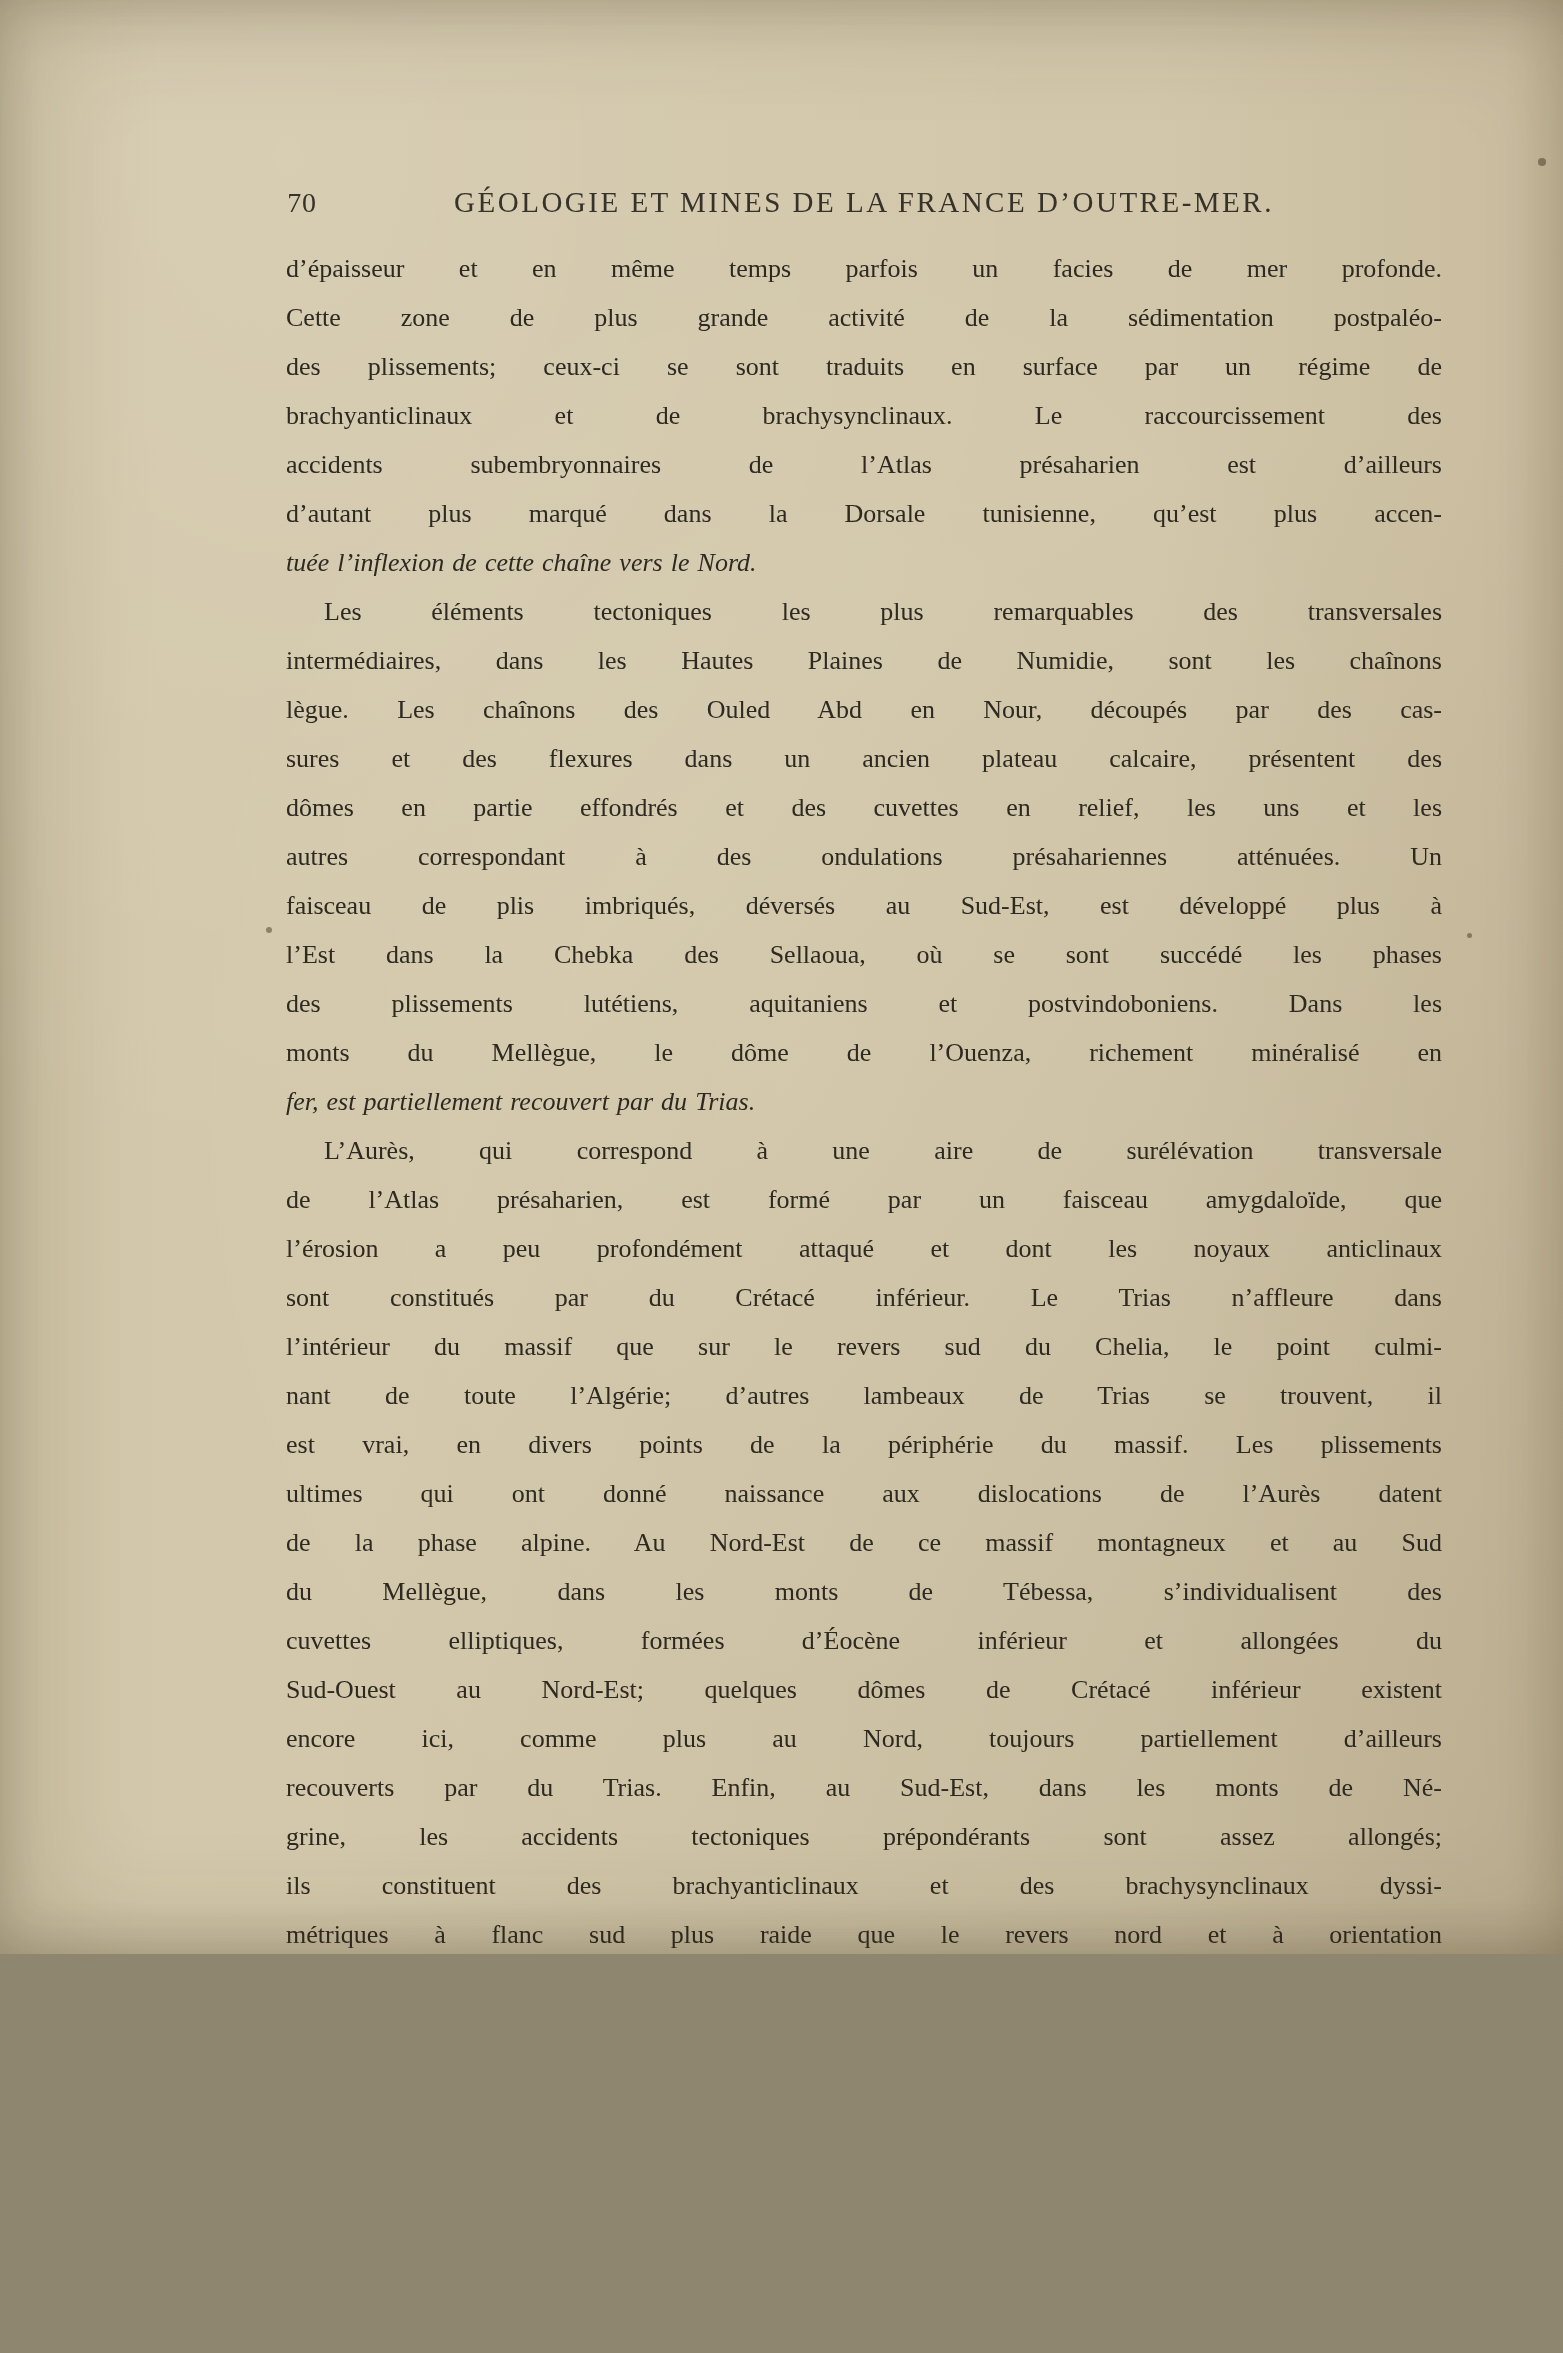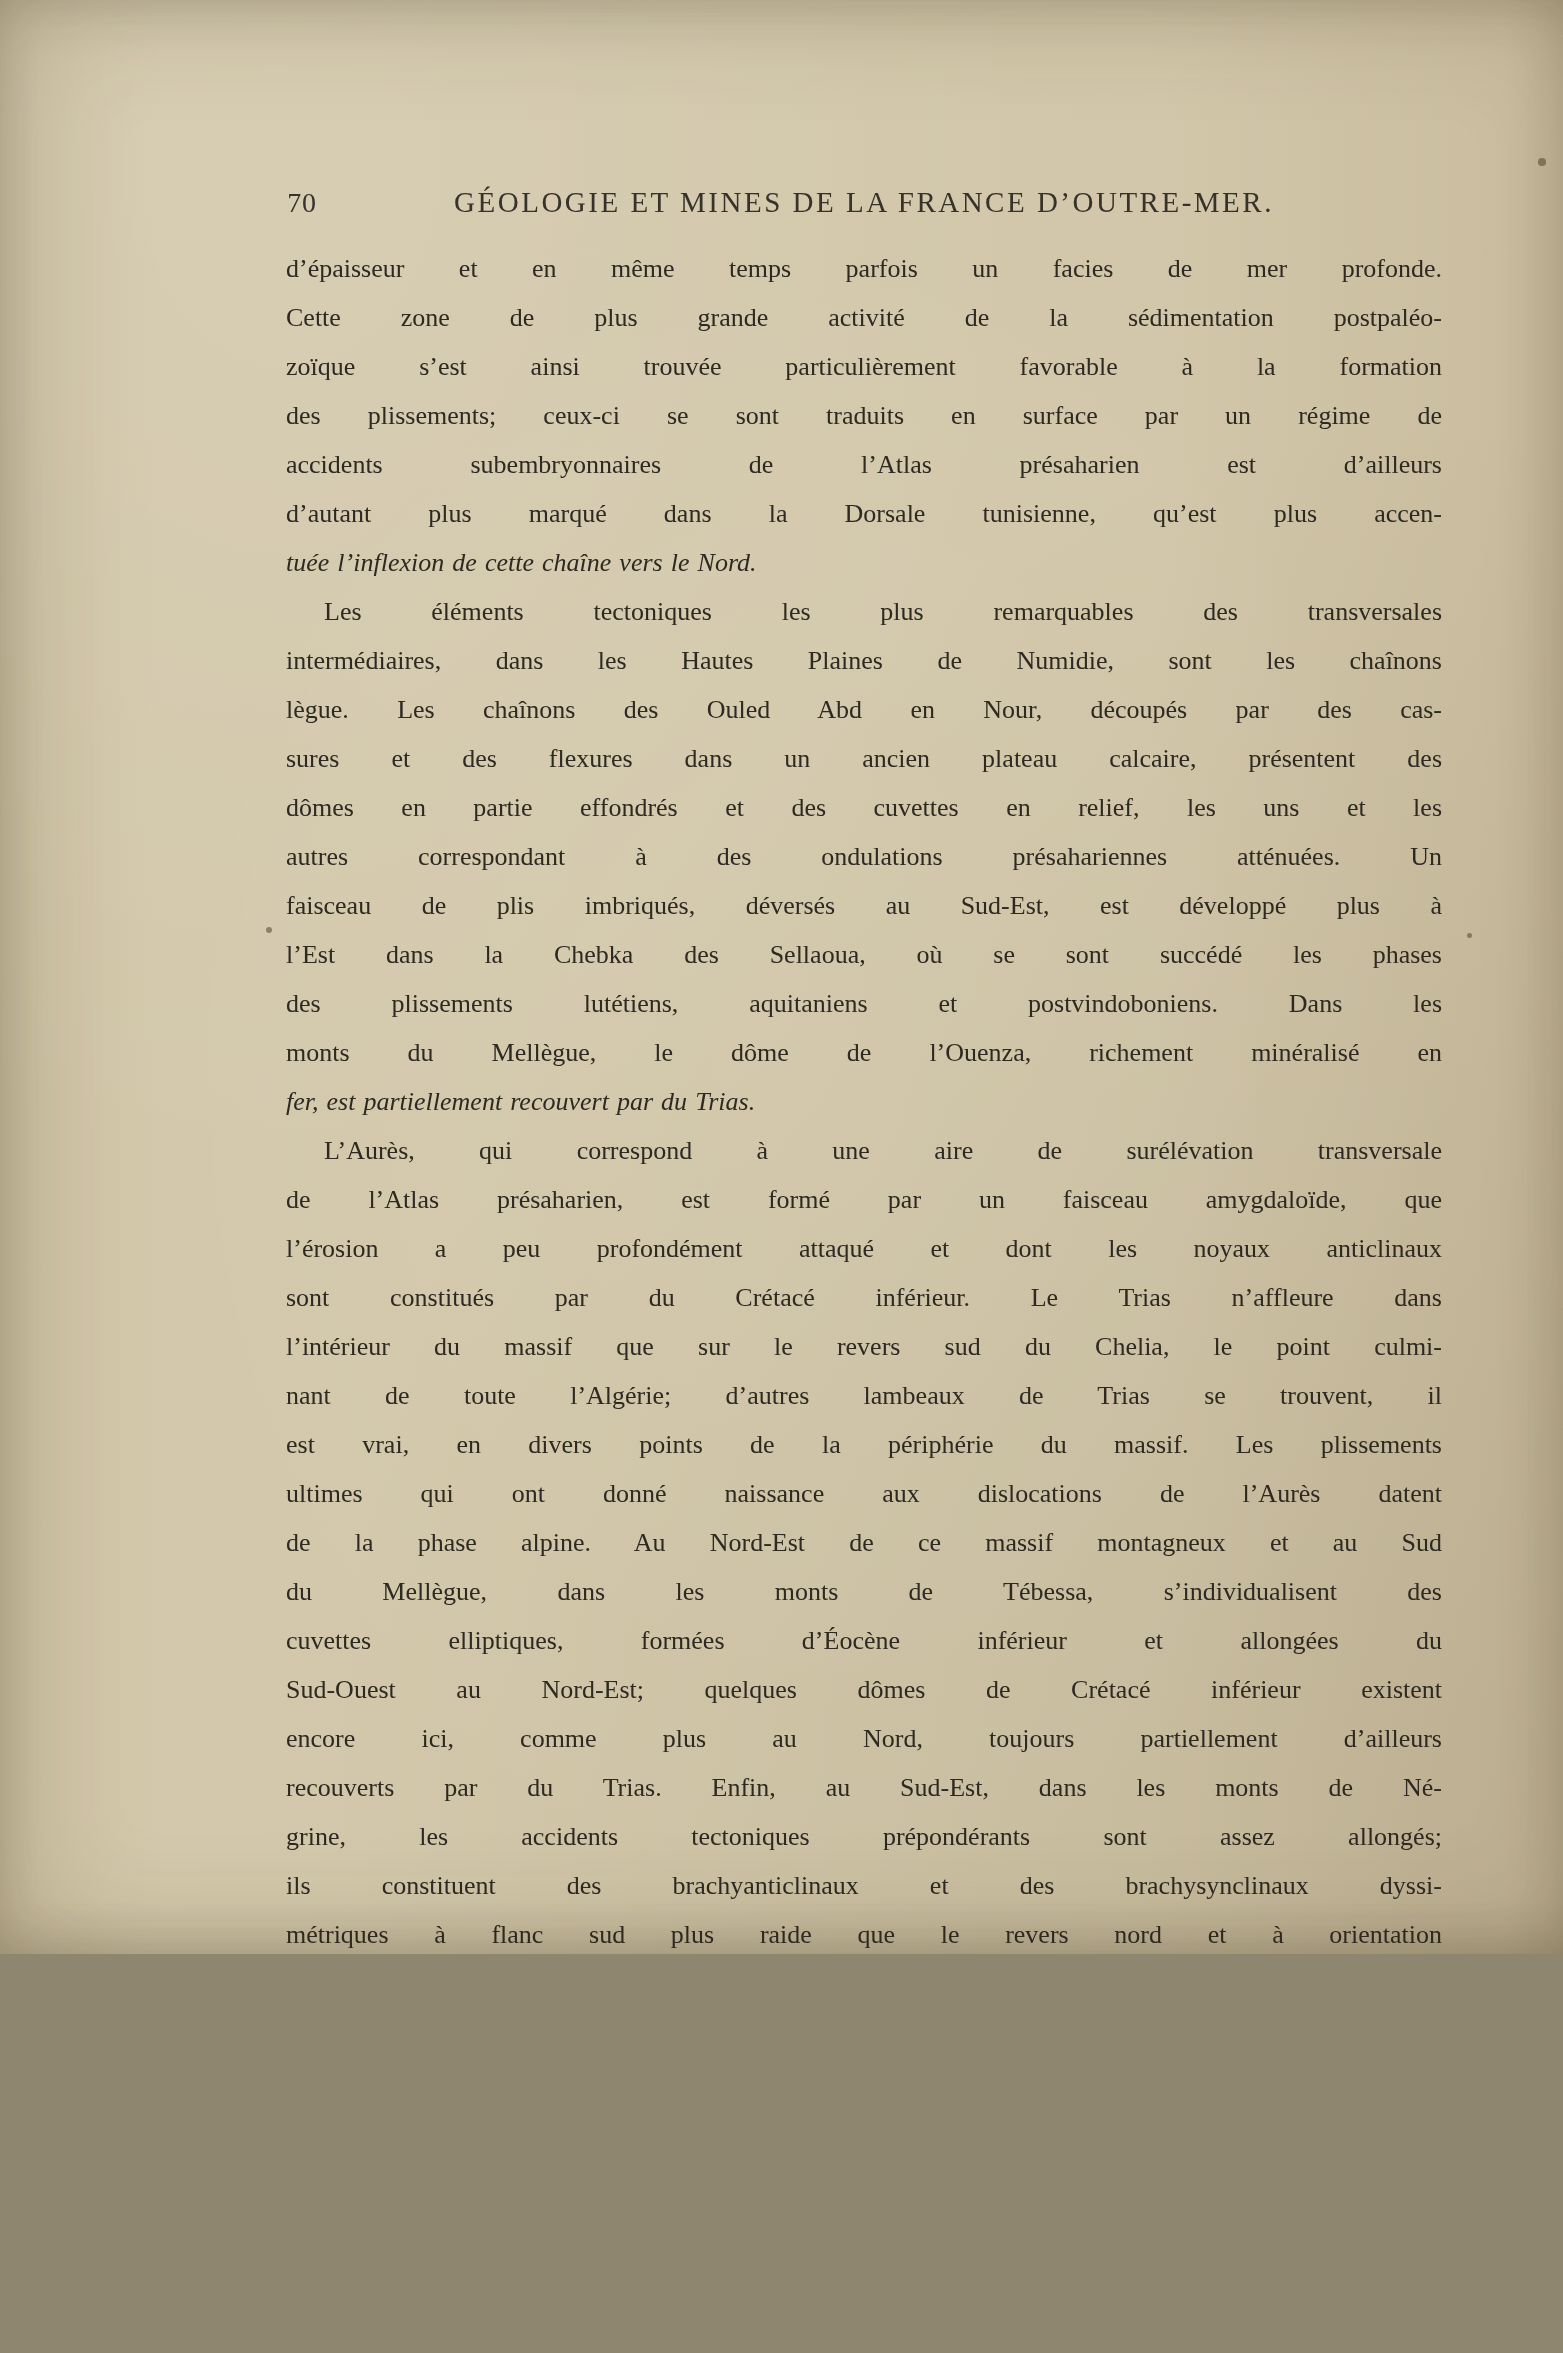--- a/index.html
+++ b/index.html
@@ -95,7 +95,6 @@
         <div class="paragraph">
           <div class="line">d’épaisseur et en même temps parfois un facies de mer profonde.</div>
           <div class="line">Cette zone de plus grande activité de la sédimentation postpaléo-</div>
-          <div class="line">zoïque s’est ainsi trouvée particulièrement favorable à la formation</div>
           <div class="line">des plissements; ceux-ci se sont traduits en surface par un régime de</div>
           <div class="line">accidents subembryonnaires de l’Atlas présaharien est d’ailleurs</div>
           <div class="line">d’autant plus marqué dans la Dorsale tunisienne, qu’est plus accen-</div>

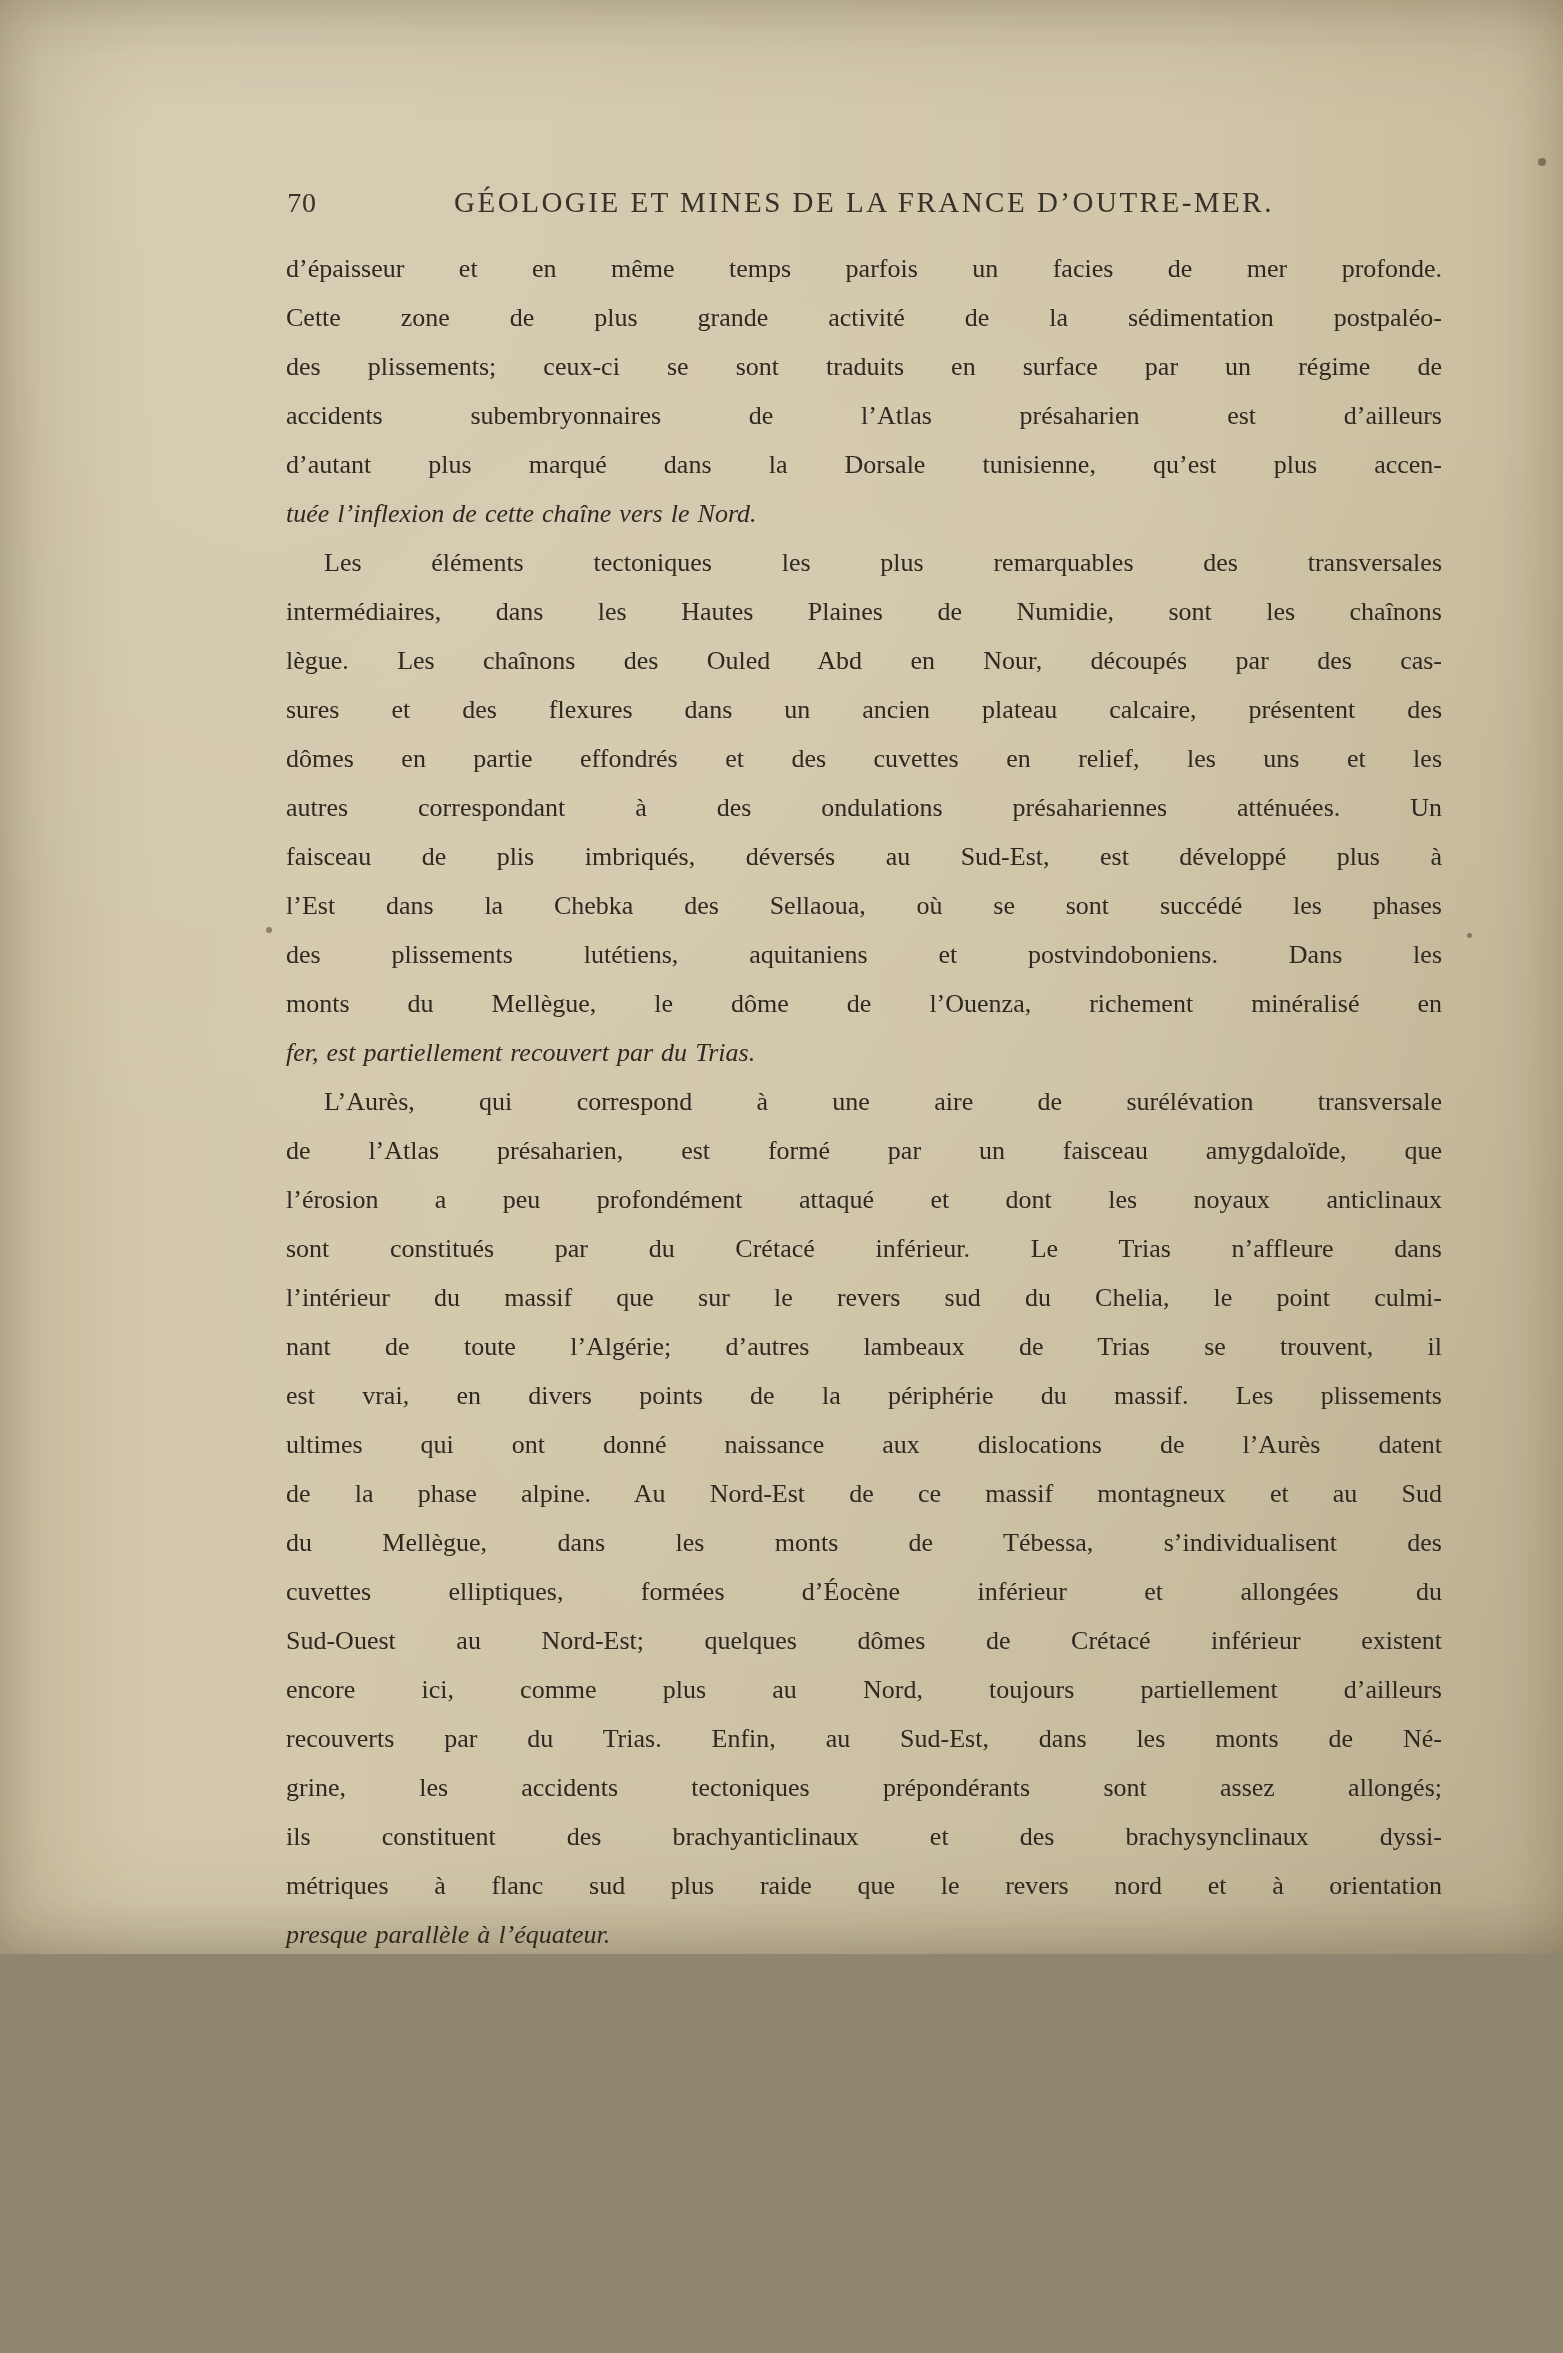--- a/index.html
+++ b/index.html
@@ -96,6 +96,7 @@
           <div class="line">d’épaisseur et en même temps parfois un facies de mer profonde.</div>
           <div class="line">Cette zone de plus grande activité de la sédimentation postpaléo-</div>
           <div class="line">des plissements; ceux-ci se sont traduits en surface par un régime de</div>
+          <div class="line">brachyanticlinaux et de brachysynclinaux. Le raccourcissement des</div>
           <div class="line">accidents subembryonnaires de l’Atlas présaharien est d’ailleurs</div>
           <div class="line">d’autant plus marqué dans la Dorsale tunisienne, qu’est plus accen-</div>
           <div class="line last">tuée l’inflexion de cette chaîne vers le Nord.</div>

